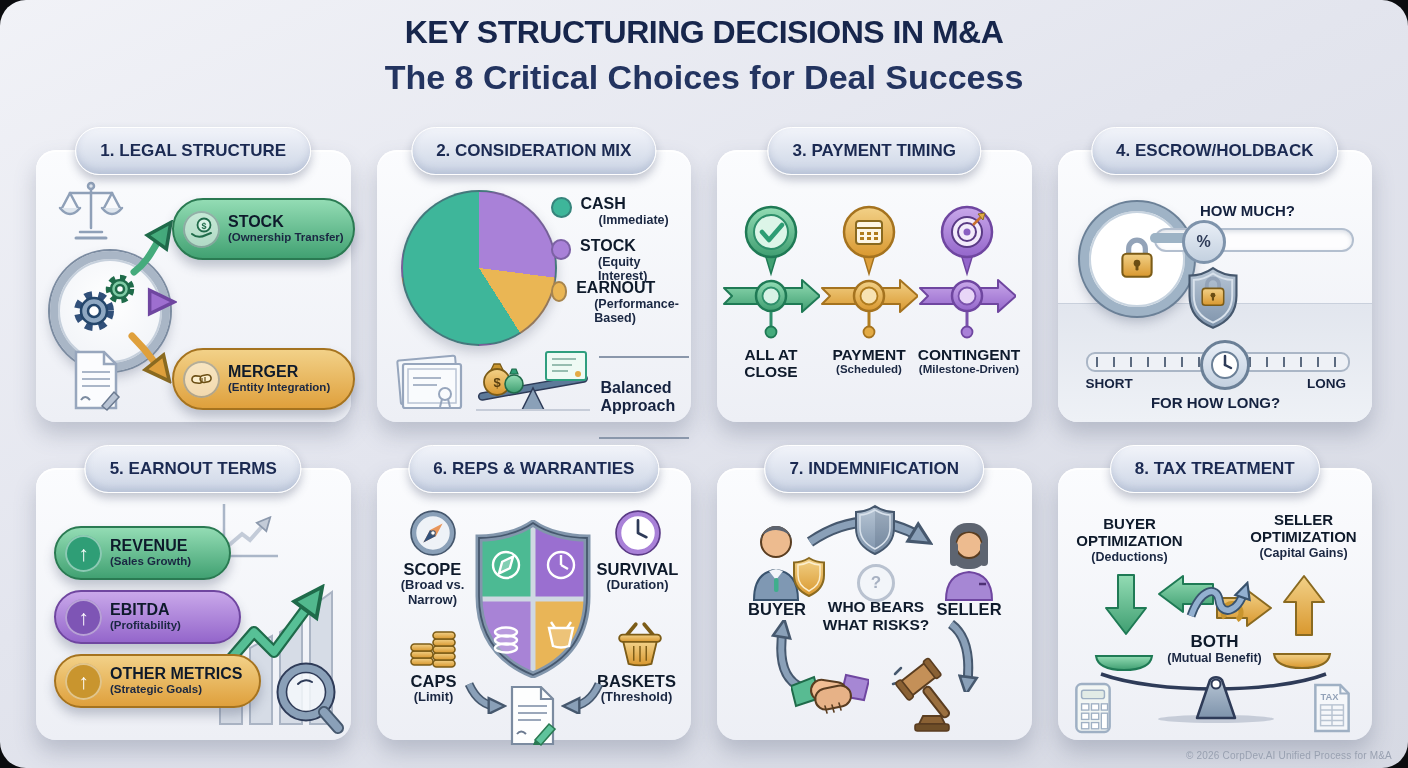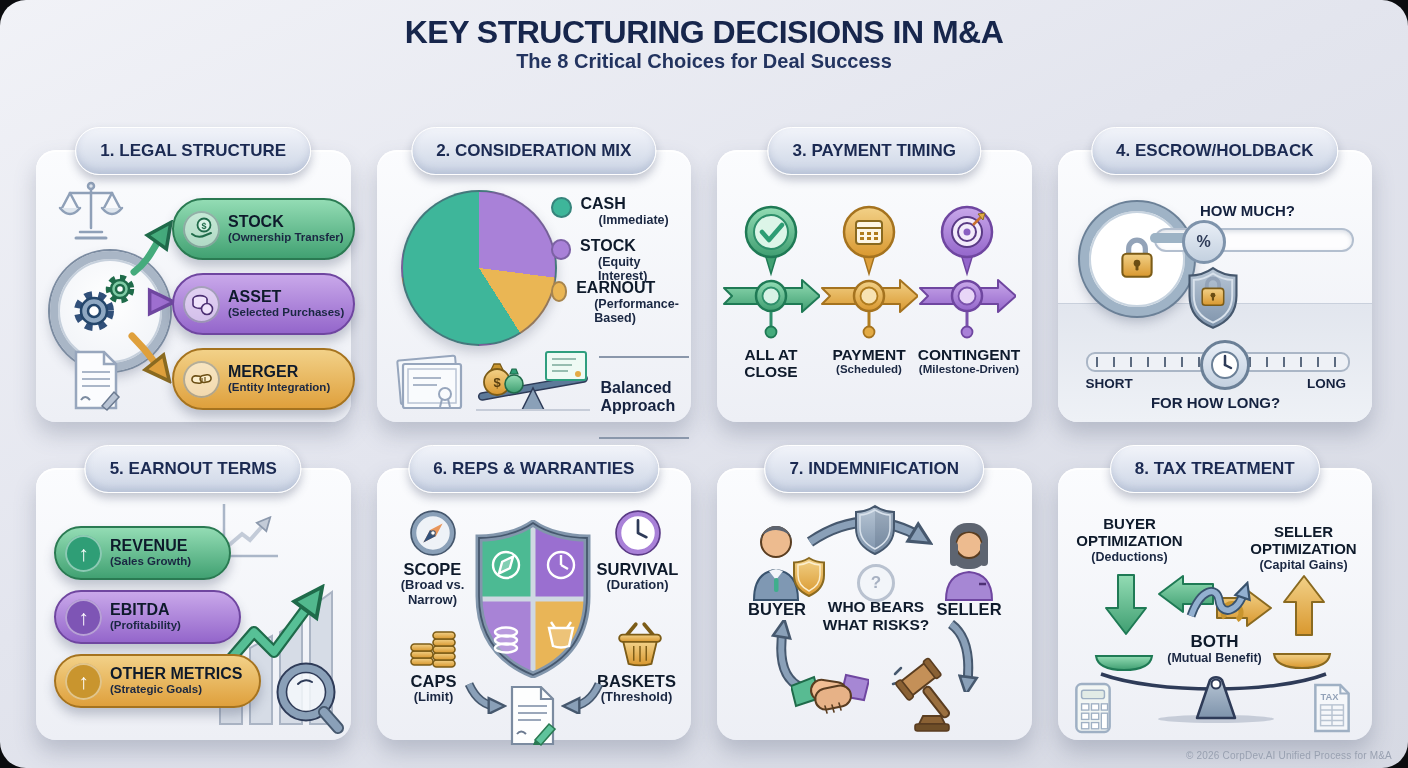--- a/index.html
+++ b/index.html
@@ -7,7 +7,7 @@
          background:linear-gradient(155deg,#f1f2f7 0%,#e3e5ee 45%,#d6d9e3 100%);}
   .hd{position:absolute;top:16px;left:0;width:100%;text-align:center;}
   .t1{font-size:32px;font-weight:800;color:#17264c;letter-spacing:-0.5px;line-height:1.05;}
-  .t2{font-size:20px;font-weight:600;color:#233460;margin-top:0;text-align:center;}
+  .t2{font-size:34px;font-weight:600;color:#233460;margin-top:8px;text-align:center;}
   .grid{position:absolute;left:36px;right:36px;top:150px;display:grid;
         grid-template-columns:repeat(4,1fr);column-gap:26px;row-gap:46px;}
   .card{position:relative;height:272px;border-radius:20px;

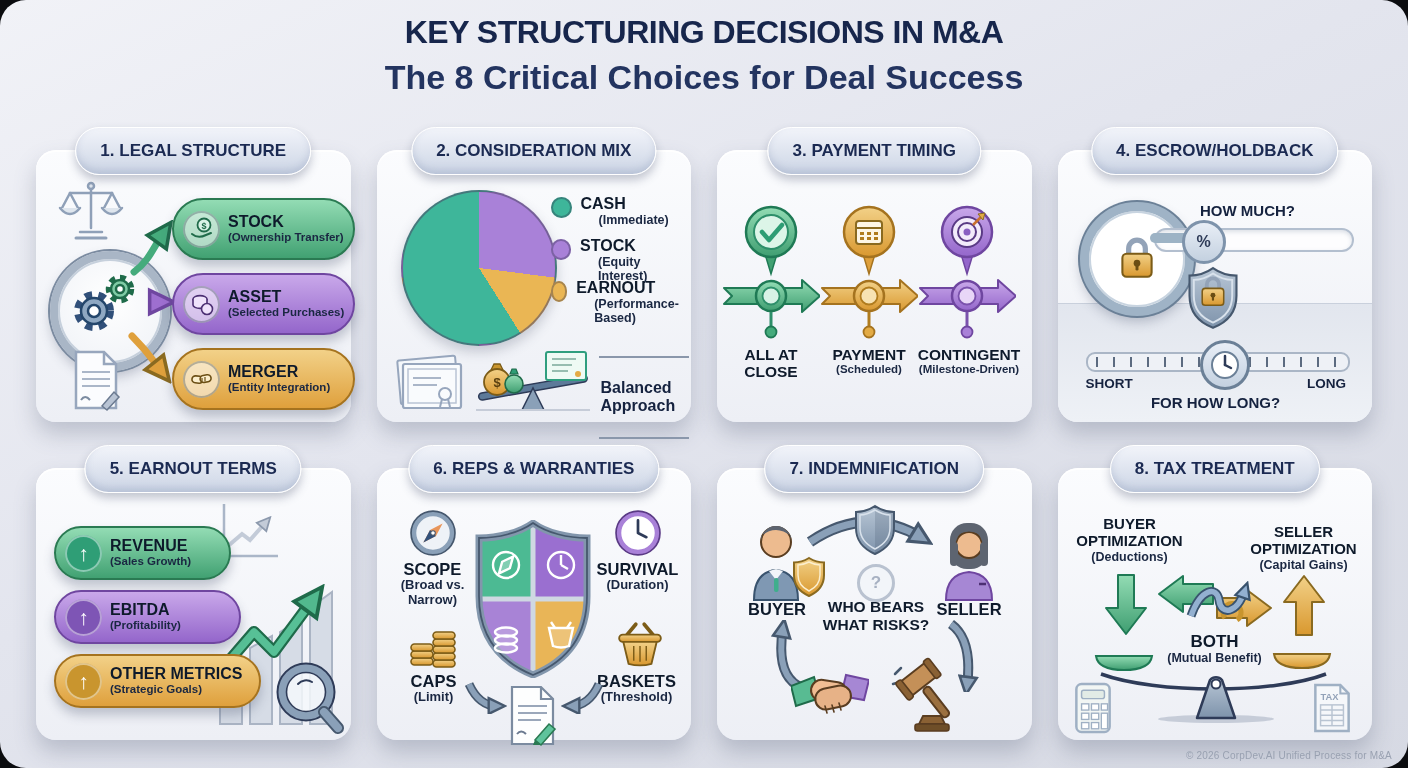--- a/index.html
+++ b/index.html
@@ -203,21 +203,6 @@
               <i>(Ownership Transfer)</i>
             </span>
         </div>
-        <div class="opt p" style="left:136px;top:123px;width:164px;height:58px;">
-          <span class="ic">
-            <svg width="26" height="26" viewBox="0 0 26 26">
-                <g fill="#efe2fb" stroke="#4c2f73" stroke-width="1.6">
-                  <ellipse cx="11" cy="8" rx="7" ry="3.4"></ellipse>
-                  <path d="M4,8 v6 a7,3.4 0 0 0 14,0 v-6"></path>
-                  <circle cx="18" cy="18" r="5.5"></circle>
-                </g>
-              </svg>
-          </span>
-          <span>
-              <b>ASSET</b>
-              <i>(Selected Purchases)</i>
-            </span>
-        </div>
         <div class="opt o" style="left:136px;top:198px;width:164px;height:58px;">
           <span class="ic">
             <svg width="28" height="26" viewBox="0 0 28 26">

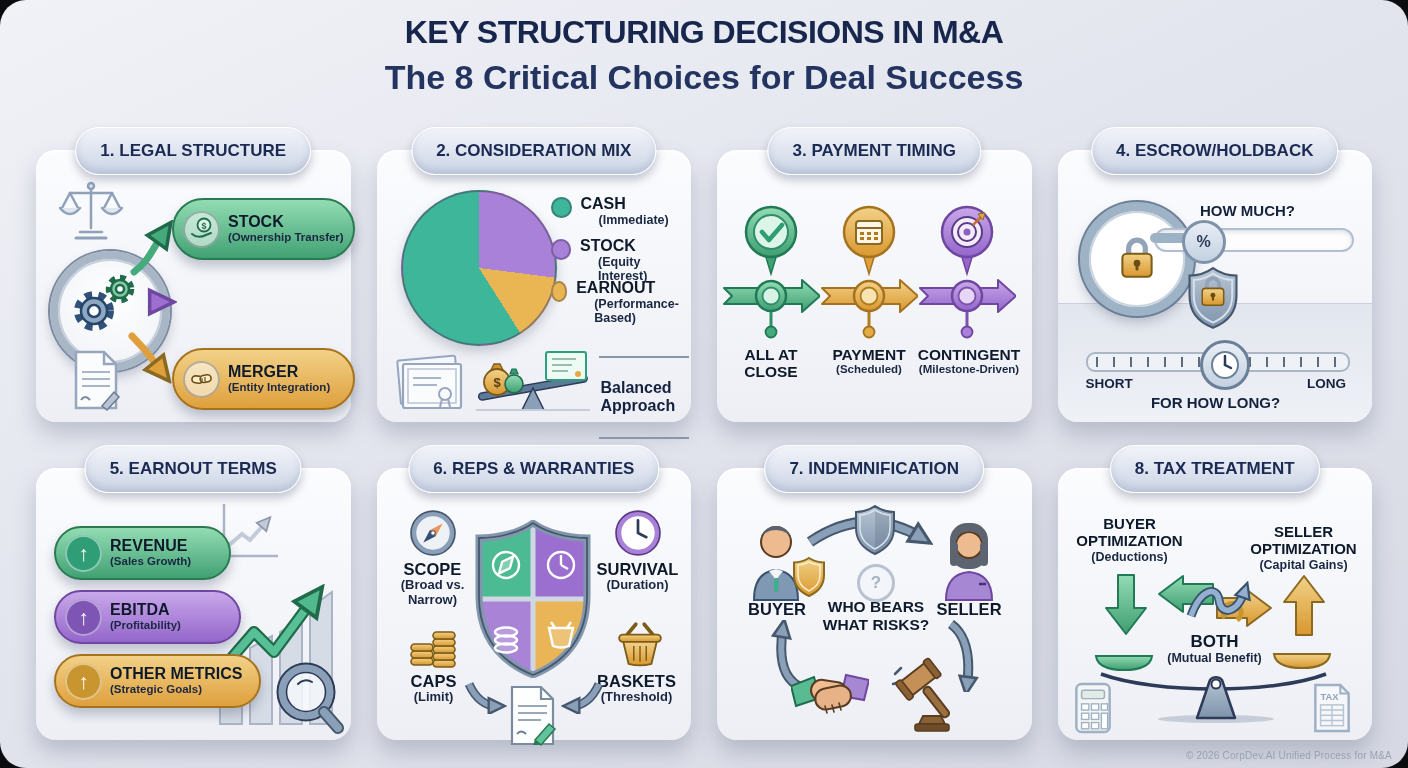--- a/index.html
+++ b/index.html
@@ -634,7 +634,7 @@
           <b>BUYER OPTIMIZATION</b>
             <i>(Deductions)</i>
         </div>
-        <div class="p8b" style="left:184px;top:56px;width:124px;text-align:center;">
+        <div class="p8b" style="left:184px;top:44px;width:124px;text-align:center;">
           <b>SELLER OPTIMIZATION</b>
             <i>(Capital Gains)</i>
         </div>

